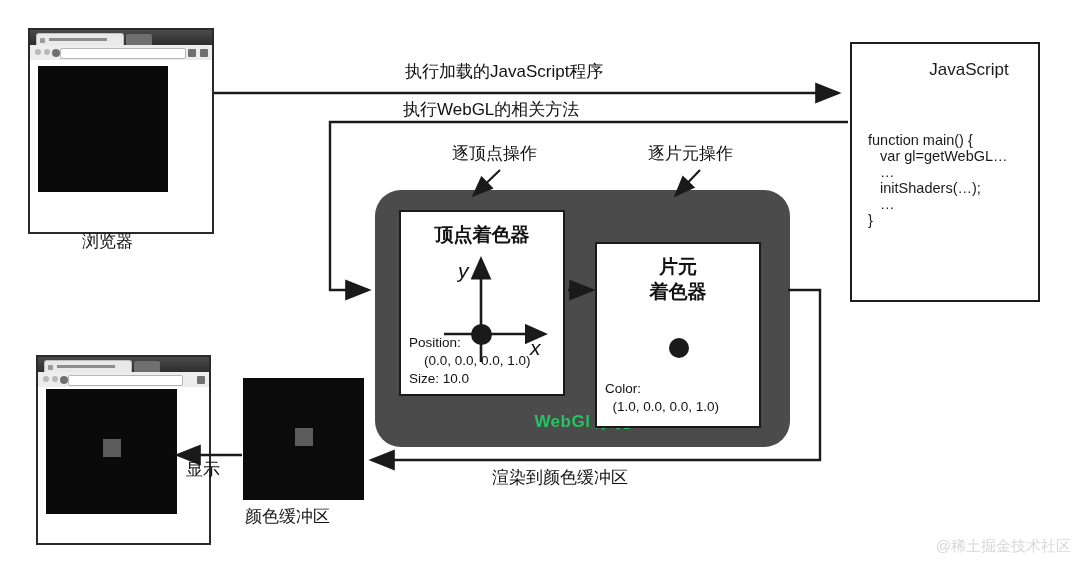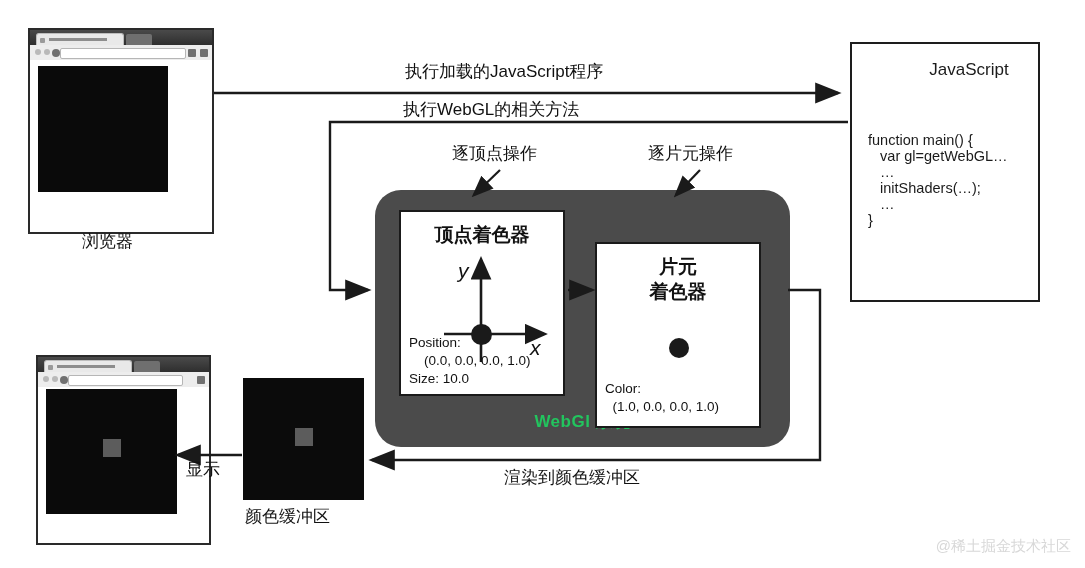--- a/index.html
+++ b/index.html
@@ -173,7 +173,7 @@
   <div class="lbl" style="left:403px;top:98px;">执行WebGL的相关方法</div>
   <div class="lbl" style="left:452px;top:142px;">逐顶点操作</div>
   <div class="lbl" style="left:648px;top:142px;">逐片元操作</div>
-  <div class="lbl" style="left:504px;top:466px;">渲染到颜色缓冲区</div>
+  <div class="lbl" style="left:492px;top:466px;">渲染到颜色缓冲区</div>
   <div class="lbl" style="left:186px;top:458px;">显示</div>
 
   <div class="wm">@稀土掘金技术社区</div>

